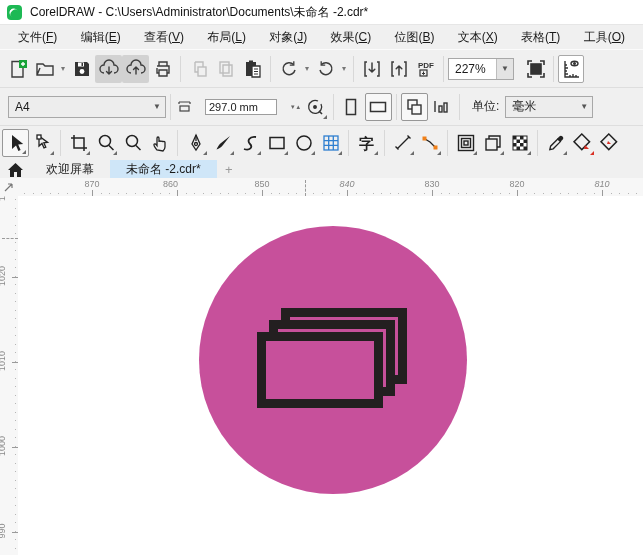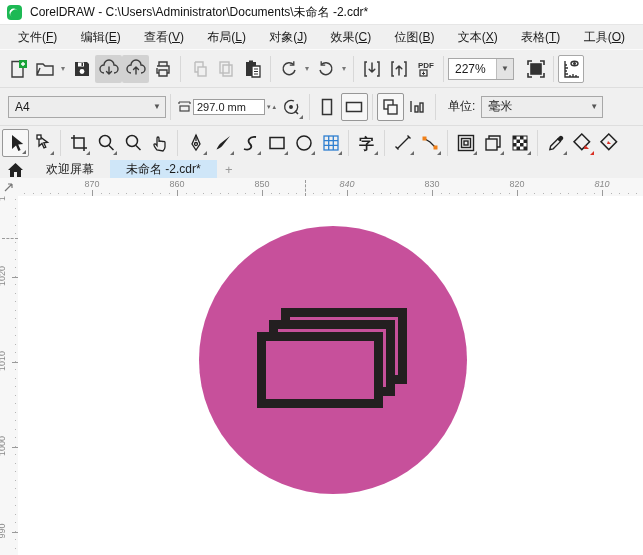--- a/index.html
+++ b/index.html
@@ -40,7 +40,7 @@
   .combo.flat{background:#ededed;}
   
   .mmcol{display:flex;flex-direction:column;gap:2px;margin:0 2px;}
-  .mmrow{display:flex;align-items:center;gap:2px;text-align:right;}
+  .mmrow{display:flex;align-items:center;gap:14px;text-align:right;}
   .mmfield{width:64px;height:14px;border:1px solid #9d9d9d;background:#fff;font-size:11px;
        padding:0 3px;display:flex;align-items:center;}
   .spin{display:flex;gap:3px;font-size:7px;color:#666;}

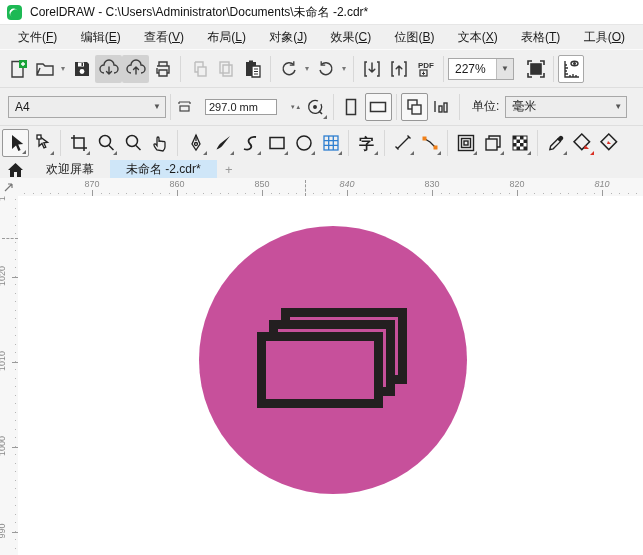--- a/index.html
+++ b/index.html
@@ -259,7 +259,7 @@
     </div>
     <div class="sep"></div>
     <span class="unitlabel">单位:</span>
-    <div class="combo flat" style="width:122px">
+    <div class="combo flat" style="width:88px">
       <span class="val">毫米</span>
       <span class="dd" style="background:none;border:none">▼</span>
     </div>

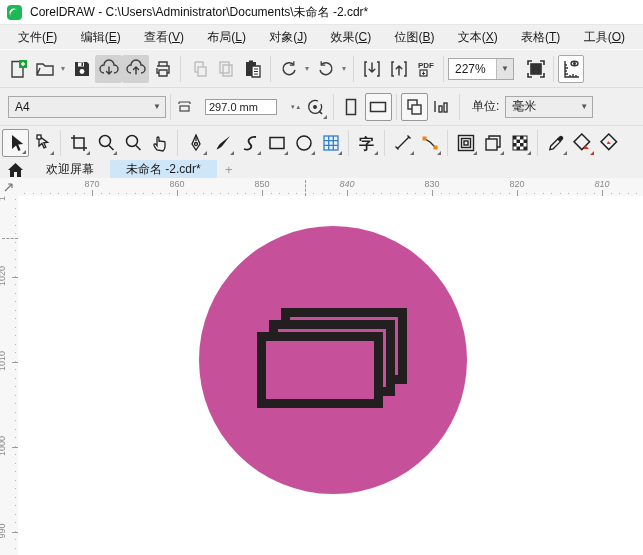--- a/index.html
+++ b/index.html
@@ -509,7 +509,7 @@
         <div class="rdot" style="left: 618px; bottom: 2px;"></div>
         <div class="rlabel" style="left: 60px; top: 1px; width: 28px; text-align: center;">870</div>
         <div class="rtick" style="left: 74px; bottom: 0px; width: 1px; height: 6px;"></div>
-        <div class="rlabel" style="left: 145px; top: 1px; width: 28px; text-align: center;">860</div>
+        <div class="rlabel" style="left: 145px; top: 1px; width: 28px; ">860</div>
         <div class="rtick" style="left: 159px; bottom: 0px; width: 1px; height: 6px;"></div>
         <div class="rlabel" style="left: 230px; top: 1px; width: 28px; text-align: center;">850</div>
         <div class="rtick" style="left: 244px; bottom: 0px; width: 1px; height: 6px;"></div>

